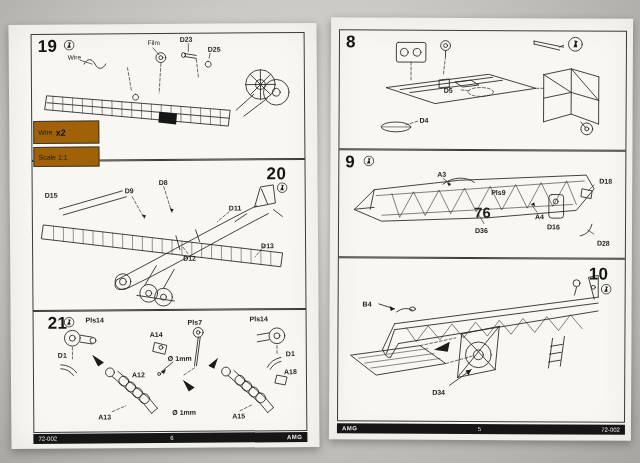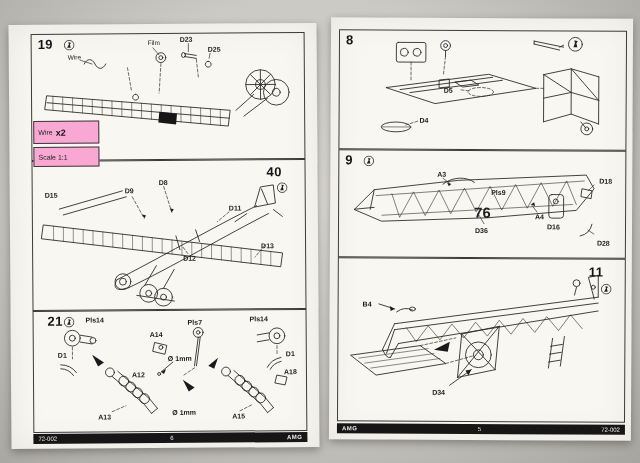--- a/index.html
+++ b/index.html
@@ -12,7 +12,7 @@
   .page.left{left:10px;top:24px;width:308px;height:424px;transform:rotate(-0.4deg)}
   .page.right{left:330px;top:18px;width:302px;height:422px;transform:rotate(0.3deg)}
   .panel{position:absolute;border:1.2px solid #3b3b3b}
-  .stepnum{position:absolute;font-weight:bold;font-size:13px;color:#141414;letter-spacing:.4px;line-height:1}
+  .stepnum{position:absolute;font-weight:bold;font-size:17px;color:#141414;letter-spacing:.4px;line-height:1}
   .lbl{position:absolute;font-size:7px;font-weight:bold;color:#1b1b1b;white-space:nowrap;line-height:1}
   .lbl.plain{font-weight:normal;font-size:6.5px}
   .sym{position:absolute;width:11px;height:11px;line-height:0}

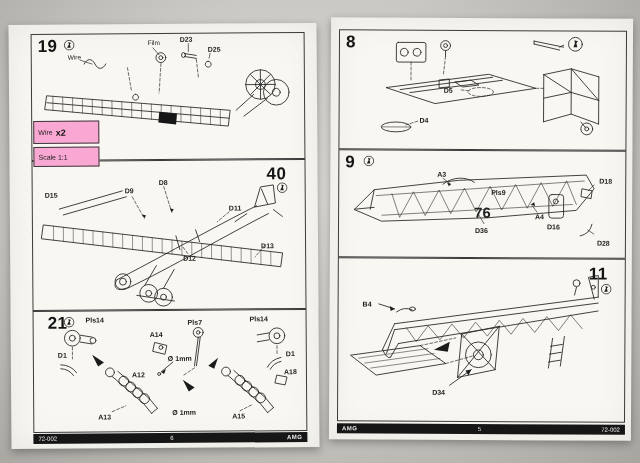--- a/index.html
+++ b/index.html
@@ -17,7 +17,7 @@
   .lbl.plain{font-weight:normal;font-size:6.5px}
   .sym{position:absolute;width:11px;height:11px;line-height:0}
   svg.draw{position:absolute;left:0;top:0;width:100%;height:100%}
-  .sidebox{position:absolute;background:#f9a8d4;border:1.1px solid #3b3b3b;z-index:3;
+  .sidebox{position:absolute;background:#a16207;border:1.1px solid #3b3b3b;z-index:3;
            display:flex;align-items:center;padding:2px 4px;gap:3px}
   .sidebox .bx-label{font-size:7px;color:#1b1b1b}
   .sidebox .bx-qty{font-size:9px;font-weight:bold;color:#111}

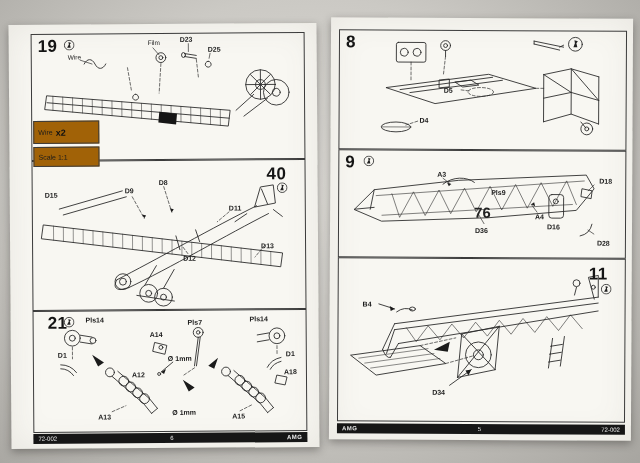--- a/index.html
+++ b/index.html
@@ -98,7 +98,7 @@
           <path d="M112,58 l-2,-4 l4,1 Z M140,52 l-2,-4 l4,1 Z" fill="#1b1b1b" stroke="none"></path>
         </g>
       </svg>
-      <div class="stepnum" style="left:234px;top:5px">40</div>
+      <div class="stepnum" style="left:234px;top:5px">20</div>
       <span class="sym" style="left:244px;top:22px">
         <svg width="11" height="11" viewBox="0 0 11 11">
             <circle cx="5.5" cy="5.5" r="4.8" fill="none" stroke="#222" stroke-width="0.8"></circle>

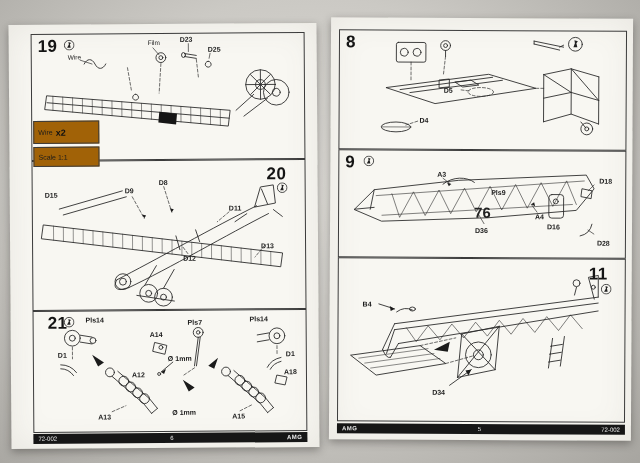--- a/index.html
+++ b/index.html
@@ -275,7 +275,7 @@
             <path d="M240,28 L238,36"></path>
         </g>
       </svg>
-      <div class="stepnum" style="left:250px;top:6px">11</div>
+      <div class="stepnum" style="left:250px;top:6px">10</div>
       <span class="sym" style="left:262px;top:24px">
         <svg width="11" height="11" viewBox="0 0 11 11">
             <circle cx="5.5" cy="5.5" r="4.8" fill="none" stroke="#222" stroke-width="0.8"></circle>

